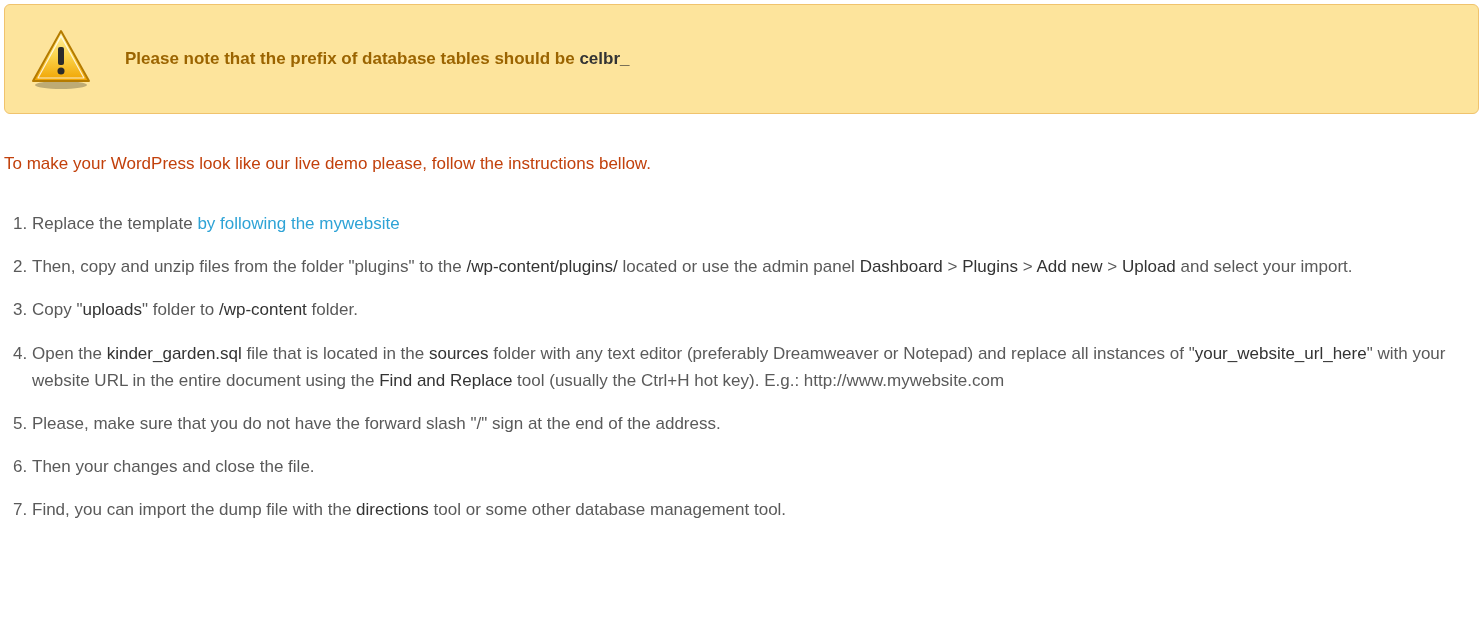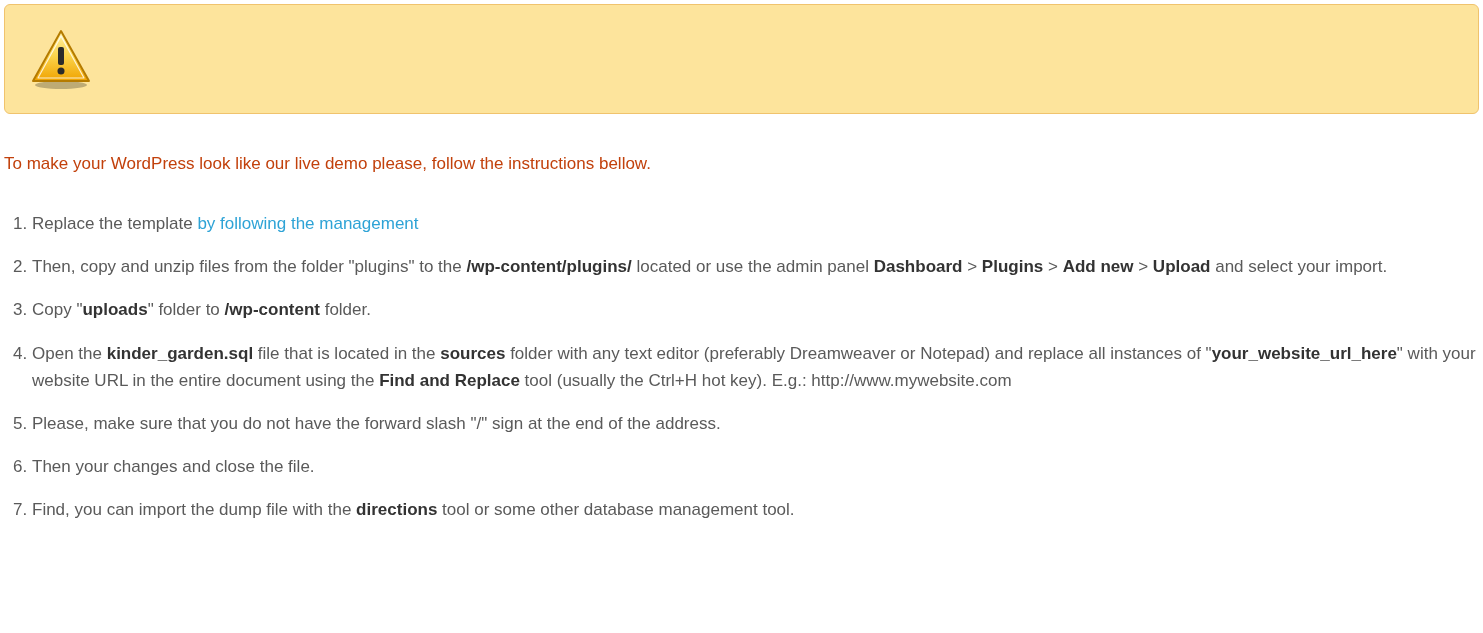--- a/index.html
+++ b/index.html
@@ -71,6 +71,9 @@
       <circle cx="32" cy="44" r="3.5" fill="#2b2b2b"></circle>
     </svg>
   </span>
+  <span class="alert-text">
+    <span>Please note that the prefix of database tables should be </span><span class="prefix-value">celbr_</span>
+  </span>
 </div>
 
 <p class="intro">To make your WordPress look like our live demo please, follow the instructions bellow.</p>

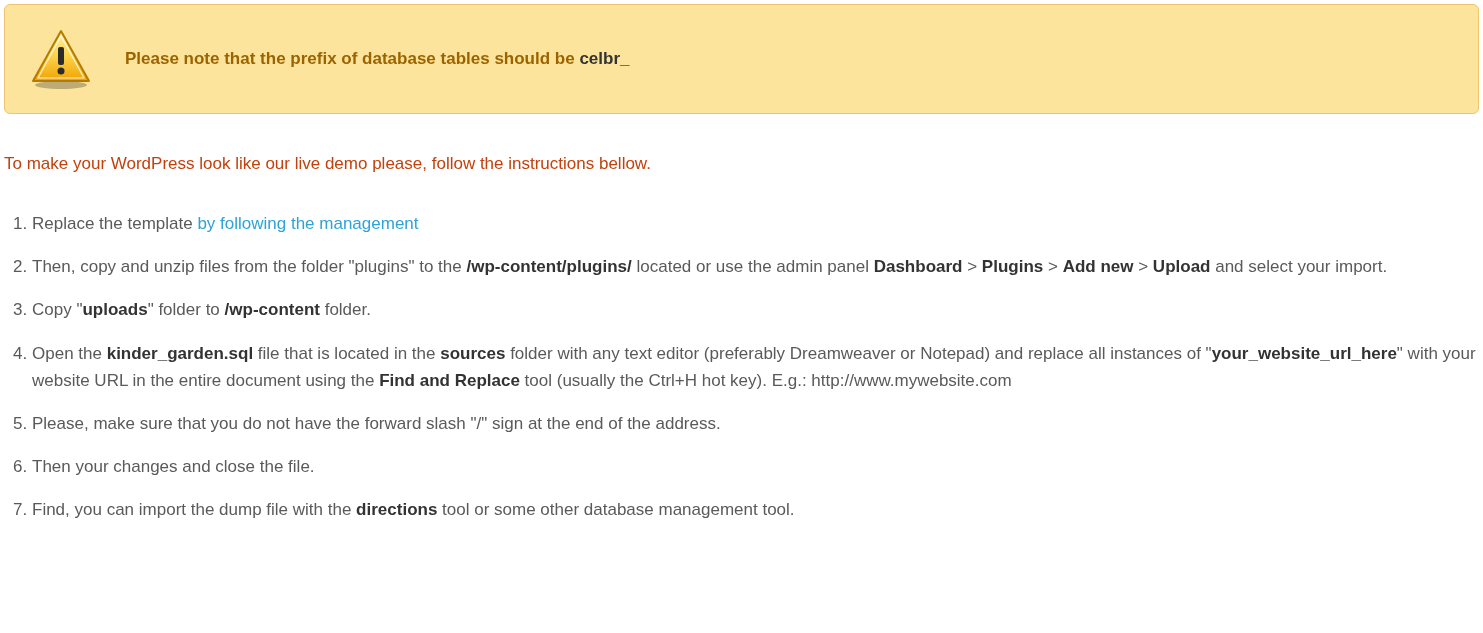--- a/index.html
+++ b/index.html
@@ -80,7 +80,7 @@
 
 <ol class="steps">
   <li>
-    <span>Replace the template </span><a href="#" class="link">by following the management</a>
+    <span>Replace the template </span><a href="#" class="link">by following the mywebsite</a>
   </li>
   <li>
     <span>Then, copy and unzip files from the folder "plugins" to the </span><b>/wp-content/plugins/</b><span> located or use the admin panel </span><b>Dashboard</b><span> &gt; </span><b>Plugins</b><span> &gt; </span><b>Add new</b><span> &gt; </span><b>Upload</b><span> and select your import.</span>

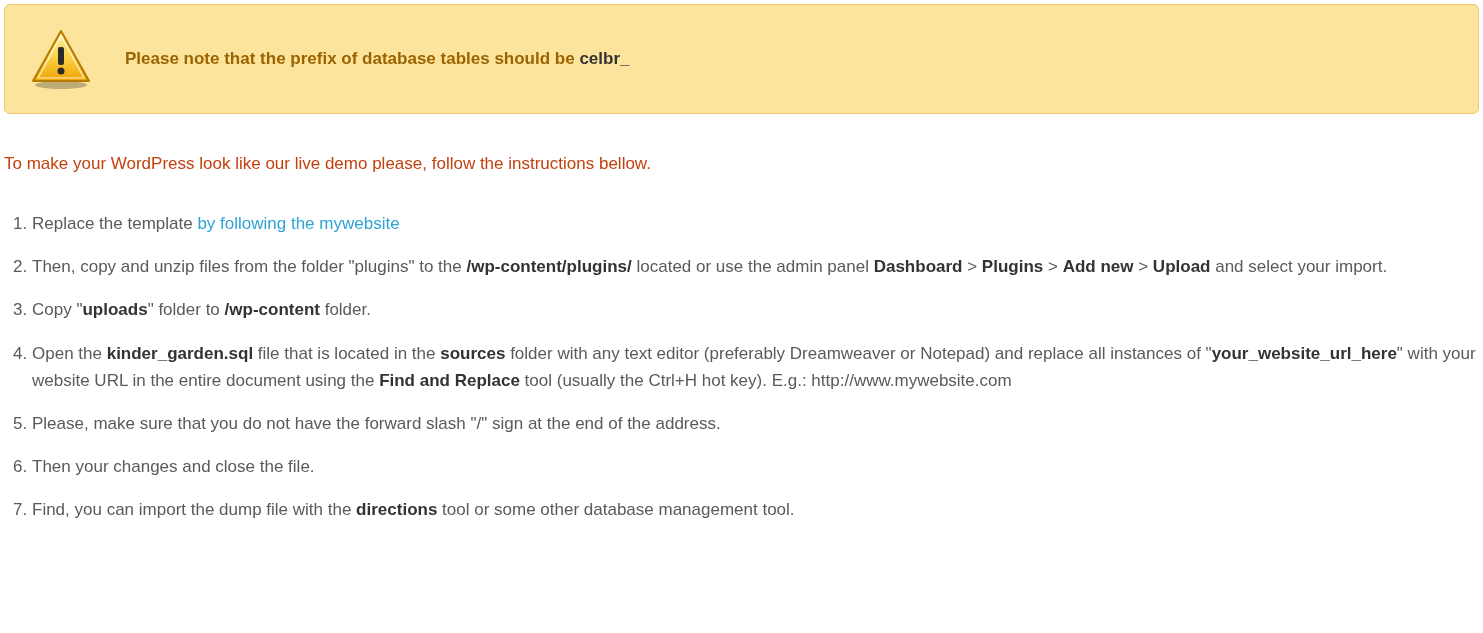--- a/index.html
+++ b/index.html
@@ -49,7 +49,7 @@
       color: #2ea3d6;
       text-decoration: none;
     }
-    strong, b { color: #333; font-weight: bold; }
+    strong, b { color: #333; font-weight: normal; }
   </style>
 </head>
 <body>

